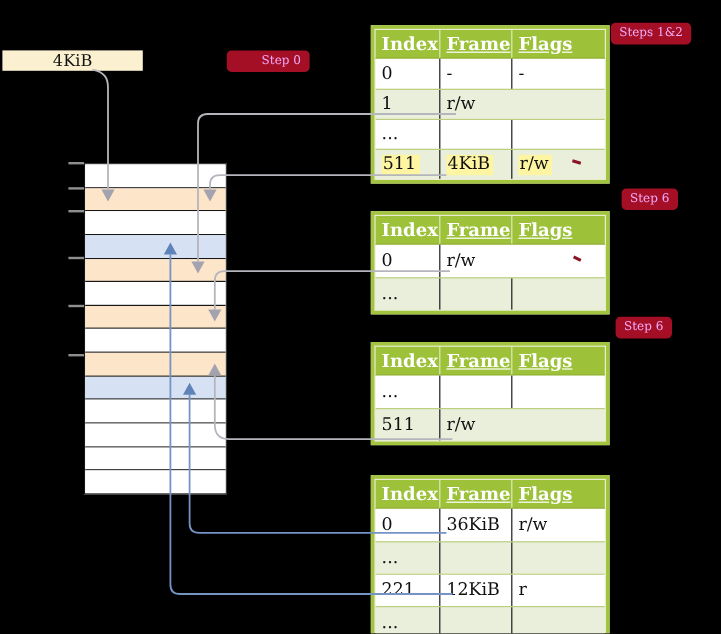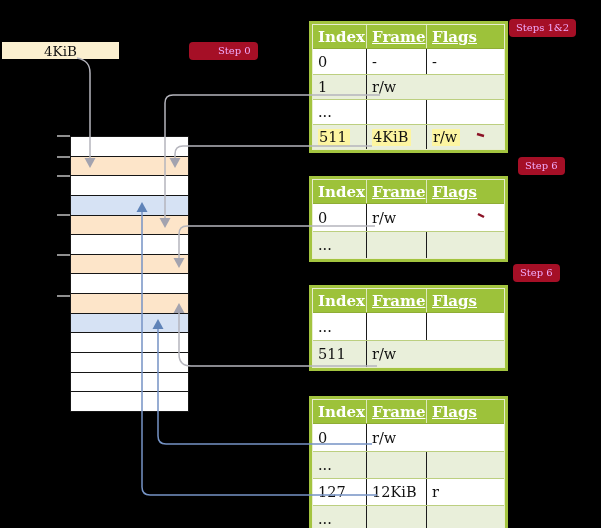--- a/index.html
+++ b/index.html
@@ -170,6 +170,7 @@
     </div>
     <div class="trow">
       <div class="tc">0</div>
+      <div class="tc">36KiB</div>
       <div class="tc">r/w</div>
     </div>
     <div class="trow alt">

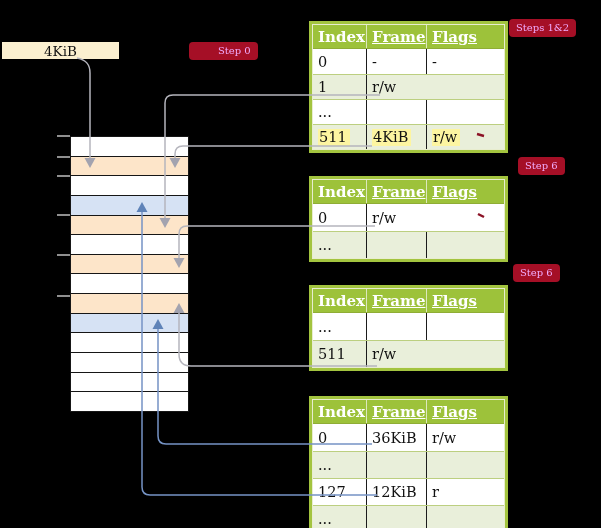--- a/index.html
+++ b/index.html
@@ -179,7 +179,7 @@
       <div class="tc"></div>
     </div>
     <div class="trow">
-      <div class="tc">127</div>
+      <div class="tc">221</div>
       <div class="tc">12KiB</div>
       <div class="tc">r</div>
     </div>

